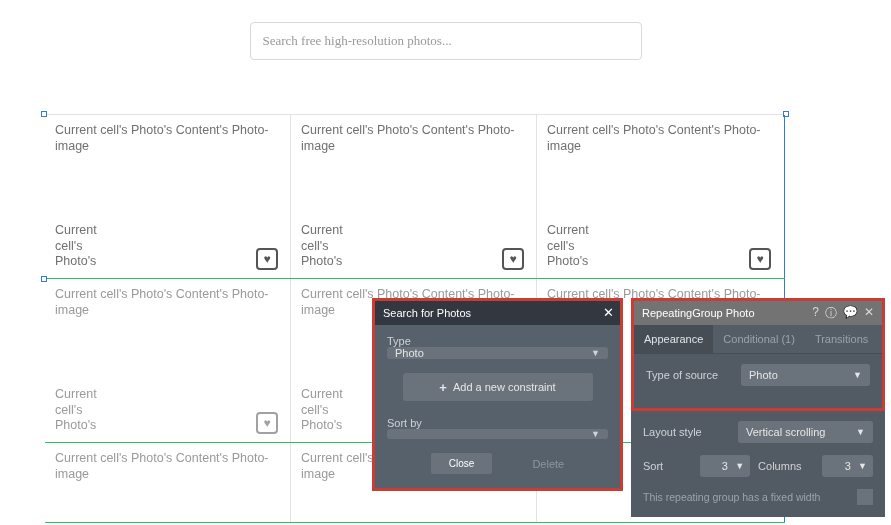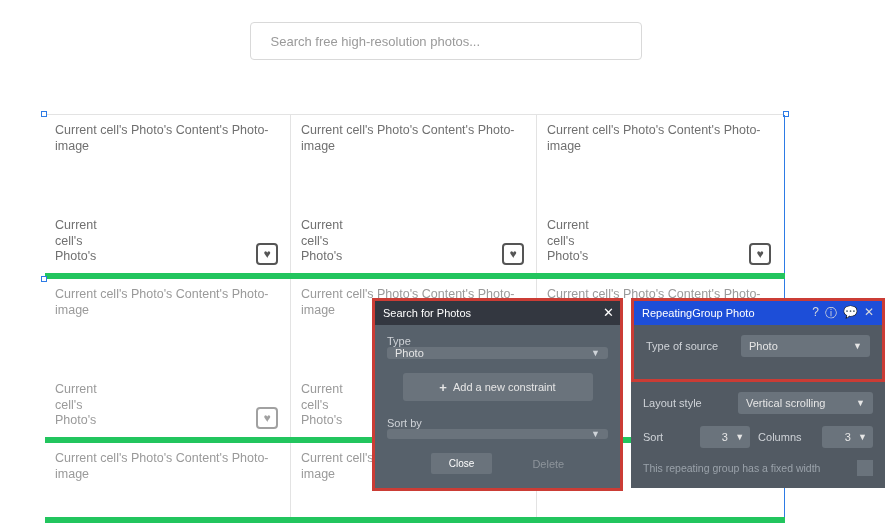--- a/index.html
+++ b/index.html
@@ -8,7 +8,7 @@
   .search-wrap { display: flex; justify-content: center; padding-top: 22px; }
   .search-input {
     width: 392px; height: 38px; border: 1px solid #d9d9d9; border-radius: 4px;
-    padding: 0 20px; font-size: 13px; color: #333; outline: none;
+    padding: 0 12px; font-size: 13px; color: #333; outline: none; font-family: Liberation Serif, serif;
   }
   .search-input::placeholder { color: #9a9a9a; }
 

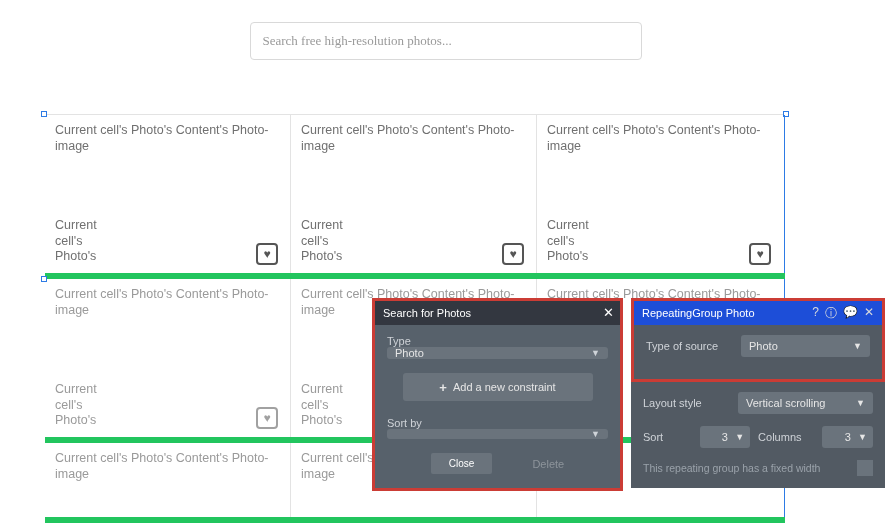--- a/index.html
+++ b/index.html
@@ -16,7 +16,7 @@
     position: absolute; top: 114px; left: 45px; width: 740px;
     border-top: 1px solid #e3e3e3;
   }
-  .row { display: flex; border-bottom: 6px solid #22c55e; height: 164px; position: relative; }
+  .row { display: flex; border-bottom: 1px solid #22c55e; height: 164px; position: relative; }
   .cell { width: 246px; border-right: 1px solid #e3e3e3; padding: 8px 10px; position: relative; }
   .cell:last-child { border-right: none; }
   .cell-text { font-size: 12.5px; color: #9a9a9a; line-height: 1.25; }

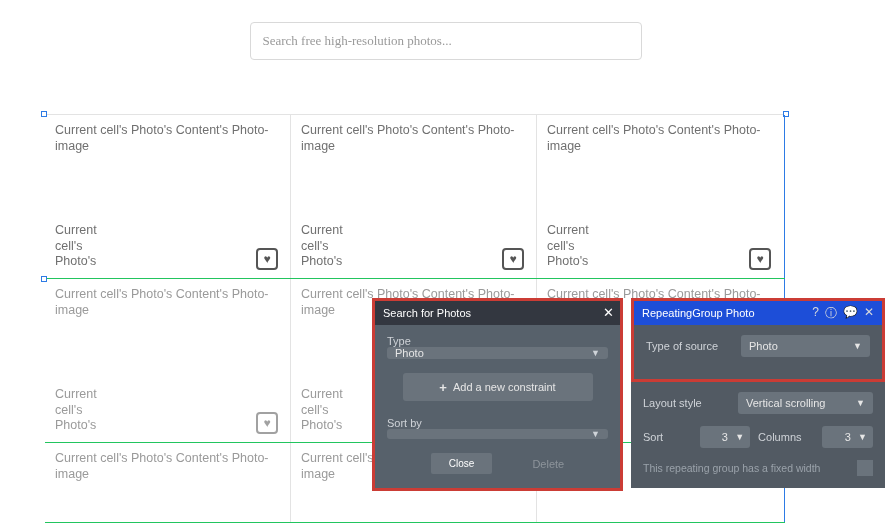--- a/index.html
+++ b/index.html
@@ -70,7 +70,7 @@
   }
   .popup2-redwrap { border:3px solid #cb3c35; }
   .popup2-header {
-    background:#1d4ed8; height:24px; display:flex; align-items:center; justify-content:space-between;
+    background:#737373; height:24px; display:flex; align-items:center; justify-content:space-between;
     padding:0 8px; font-size:11px; color:#fff;
   }
   .popup2-icons { display:flex; gap:6px; }

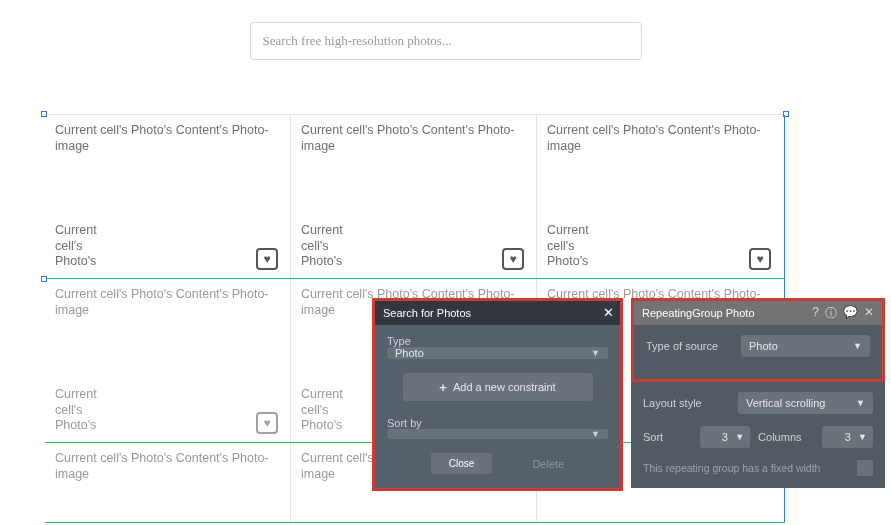--- a/index.html
+++ b/index.html
@@ -196,6 +196,11 @@
         <span>✕</span>
       </div>
     </div>
+    <div class="popup2-tabs">
+      <div class="popup2-tab active">Appearance</div>
+      <div class="popup2-tab">Conditional (1)</div>
+      <div class="popup2-tab">Transitions</div>
+    </div>
     <div class="popup2-body">
       <div class="p2-row">
         <div class="p2-label">Type of source</div>

